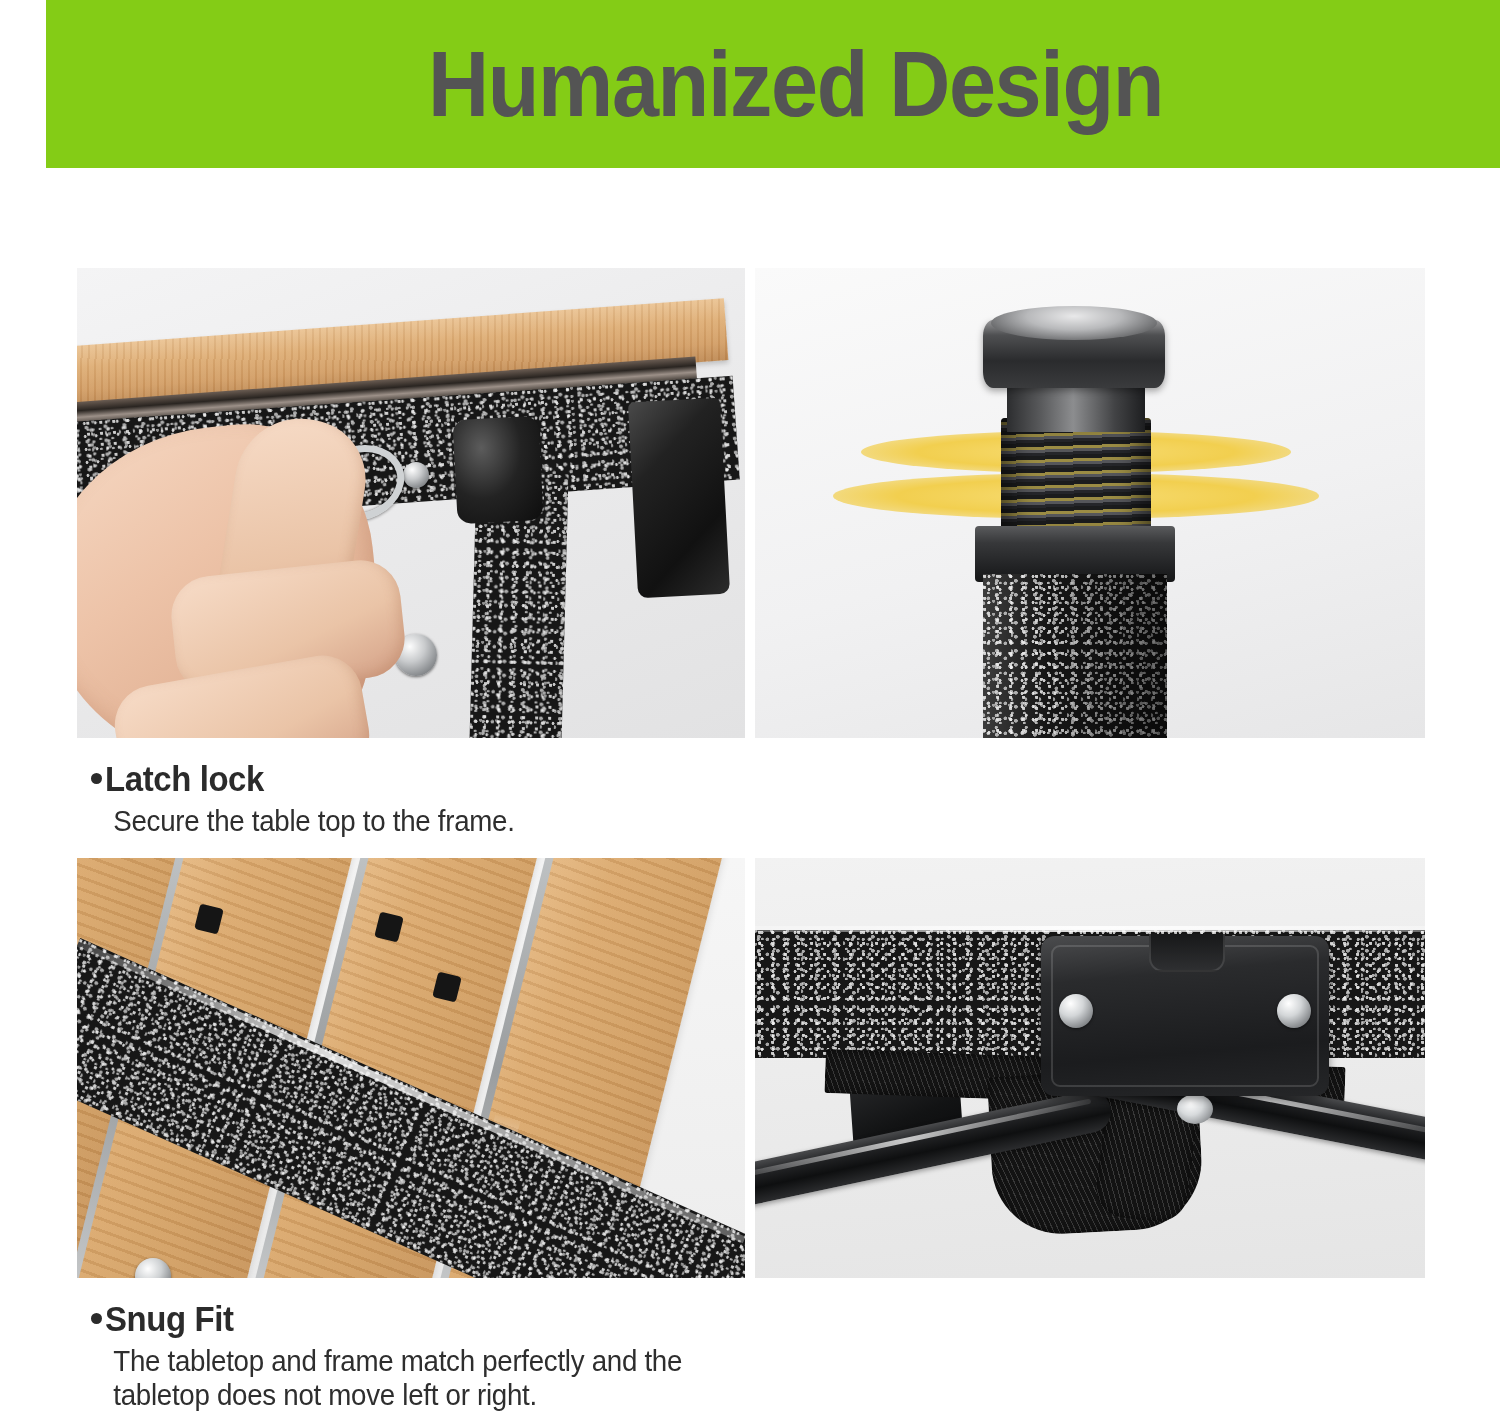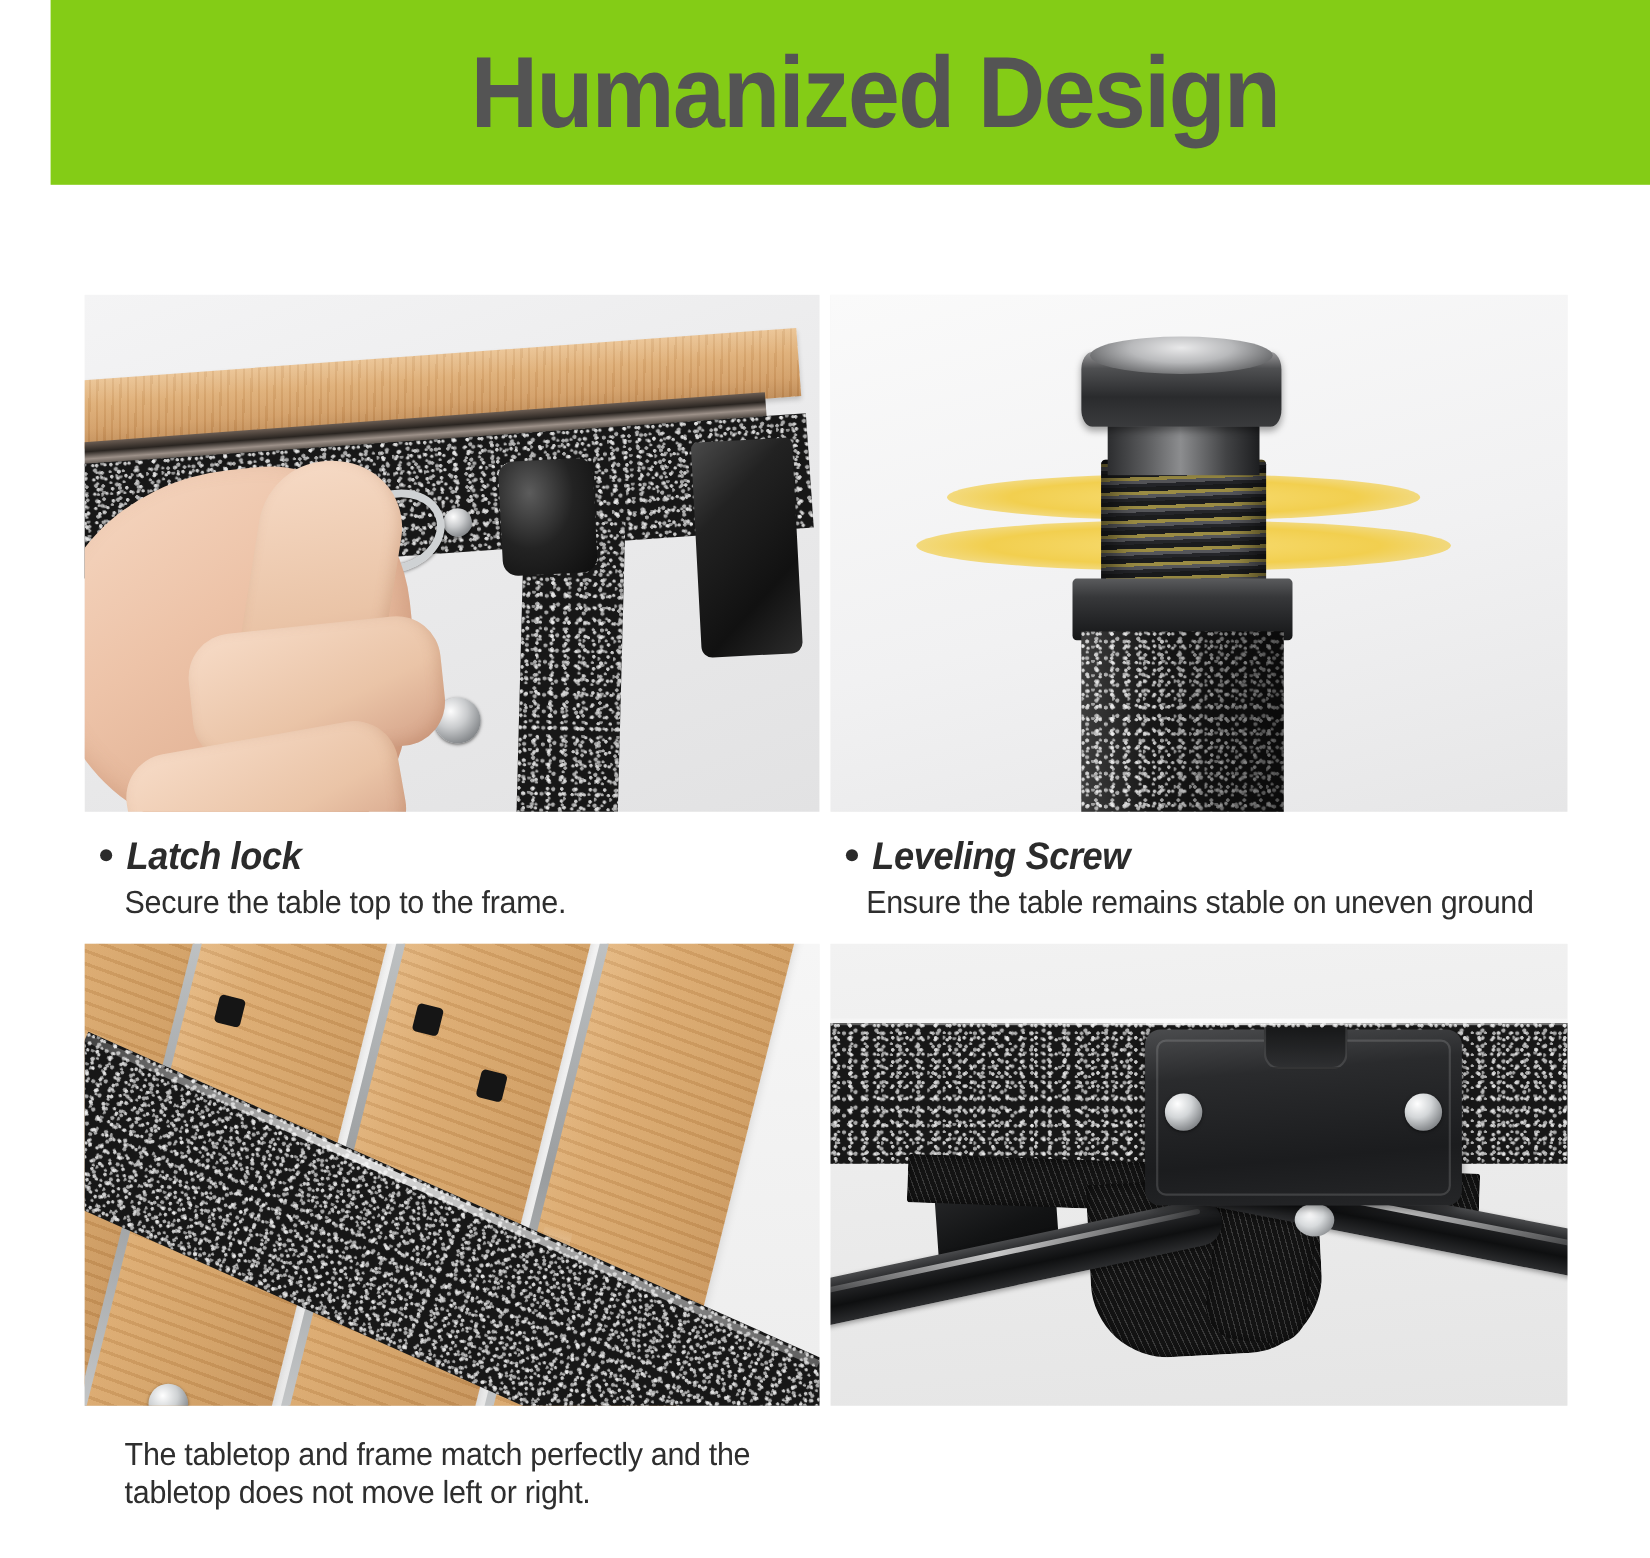--- a/index.html
+++ b/index.html
@@ -63,9 +63,8 @@
   .cap-title-row {
     display: flex;
     align-items: baseline;
-    gap: 13px;
+    gap: 3px;
     padding-left: 14px;
-    font-style: italic;
   }
   .bullet {
     width: 11px; height: 11px;

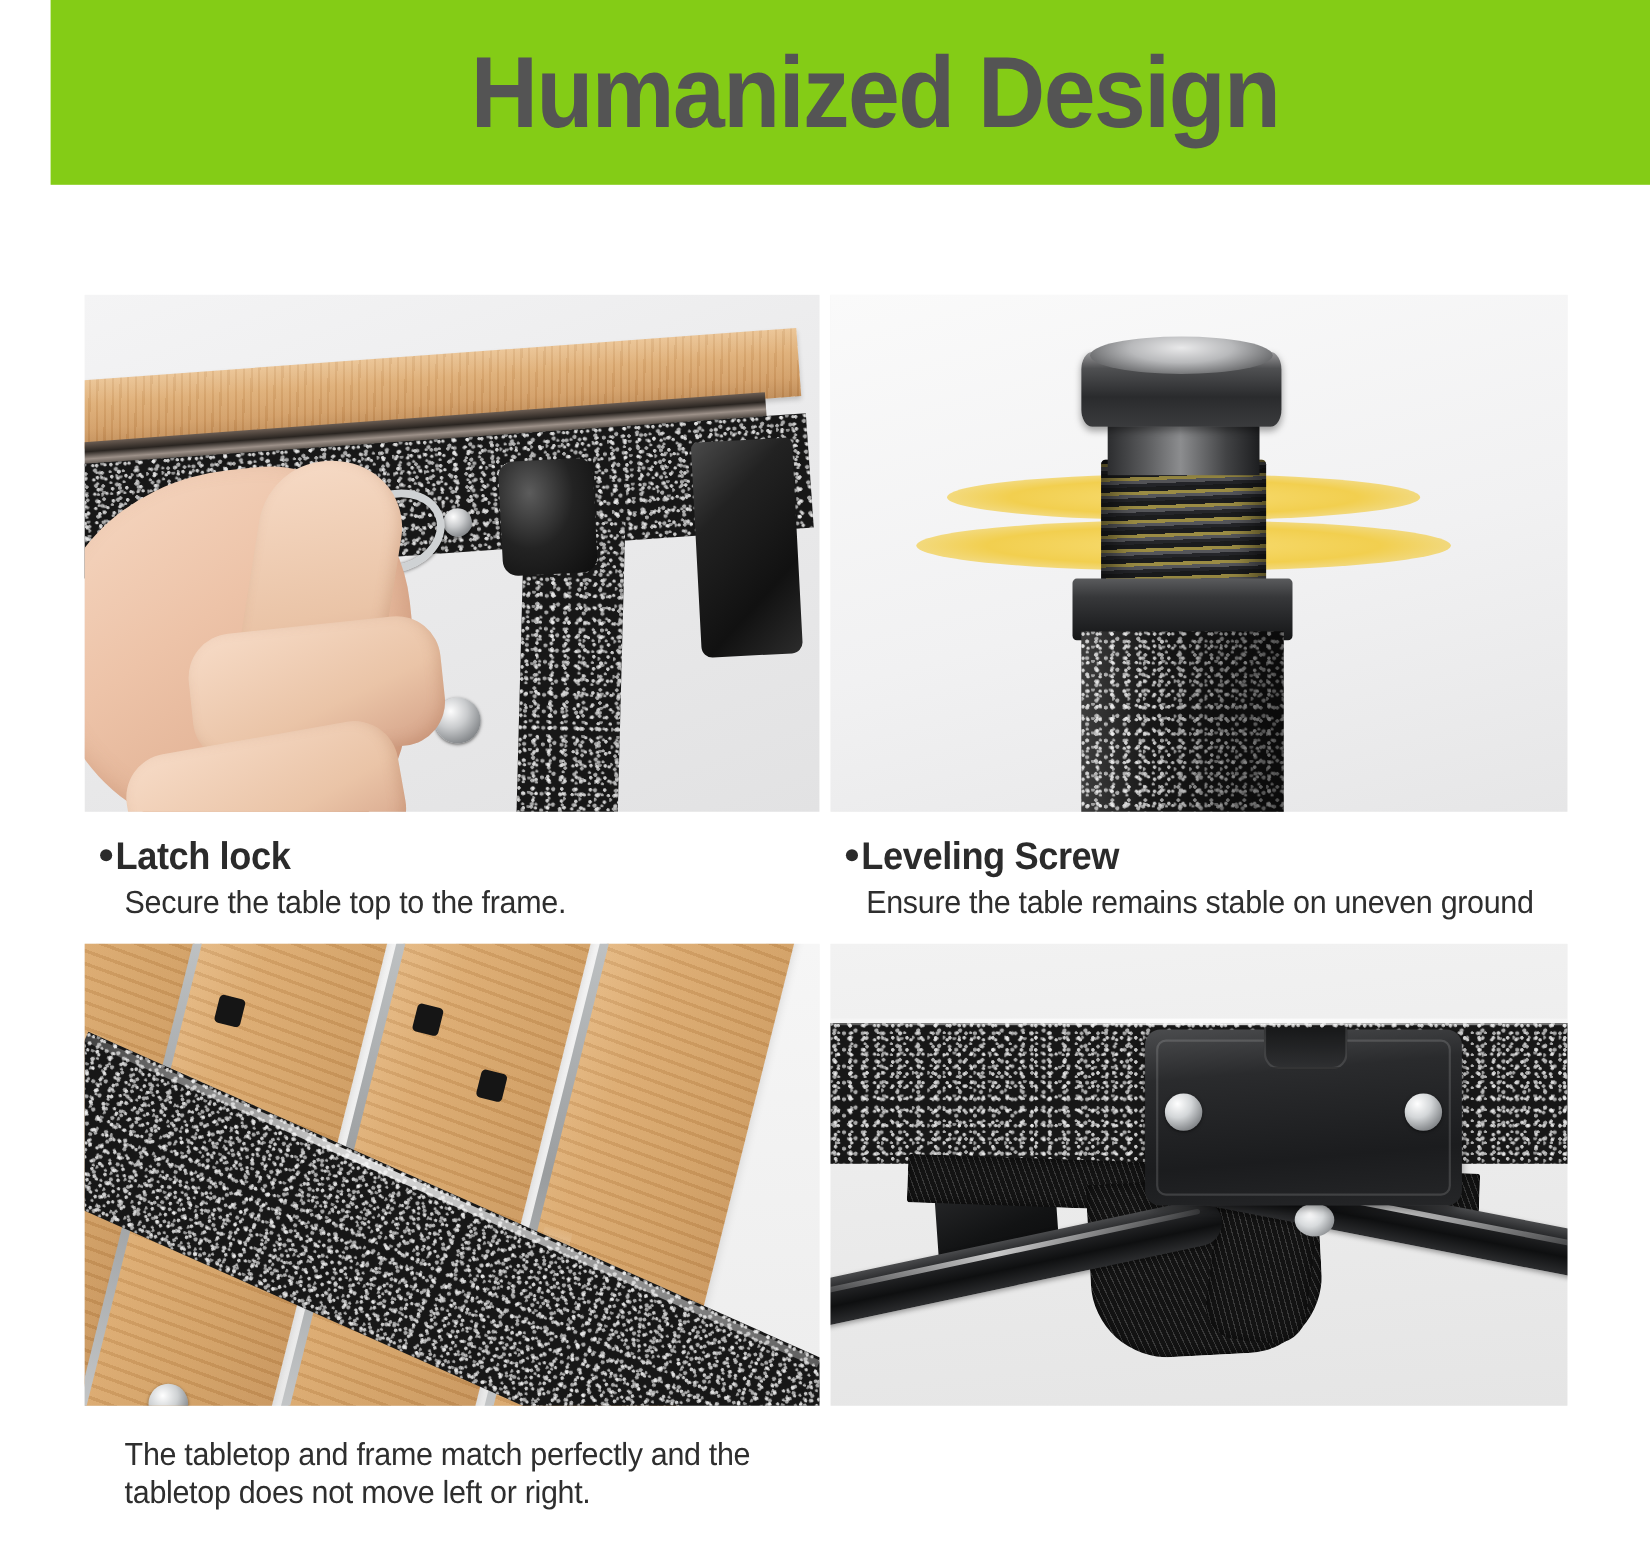--- a/index.html
+++ b/index.html
@@ -506,13 +506,6 @@
     <div class="leg-body hammertone"></div>
   </div>
 
-  <div class="caption">
-    <div class="cap-title-row">
-      <span class="bullet"></span>
-      <span class="cap-title">Leveling Screw</span>
-    </div>
-    <div class="cap-desc cap-desc-r">Ensure the table remains stable on uneven ground</div>
-  </div>
 </div>
 
 <div class="feature cell-bl">

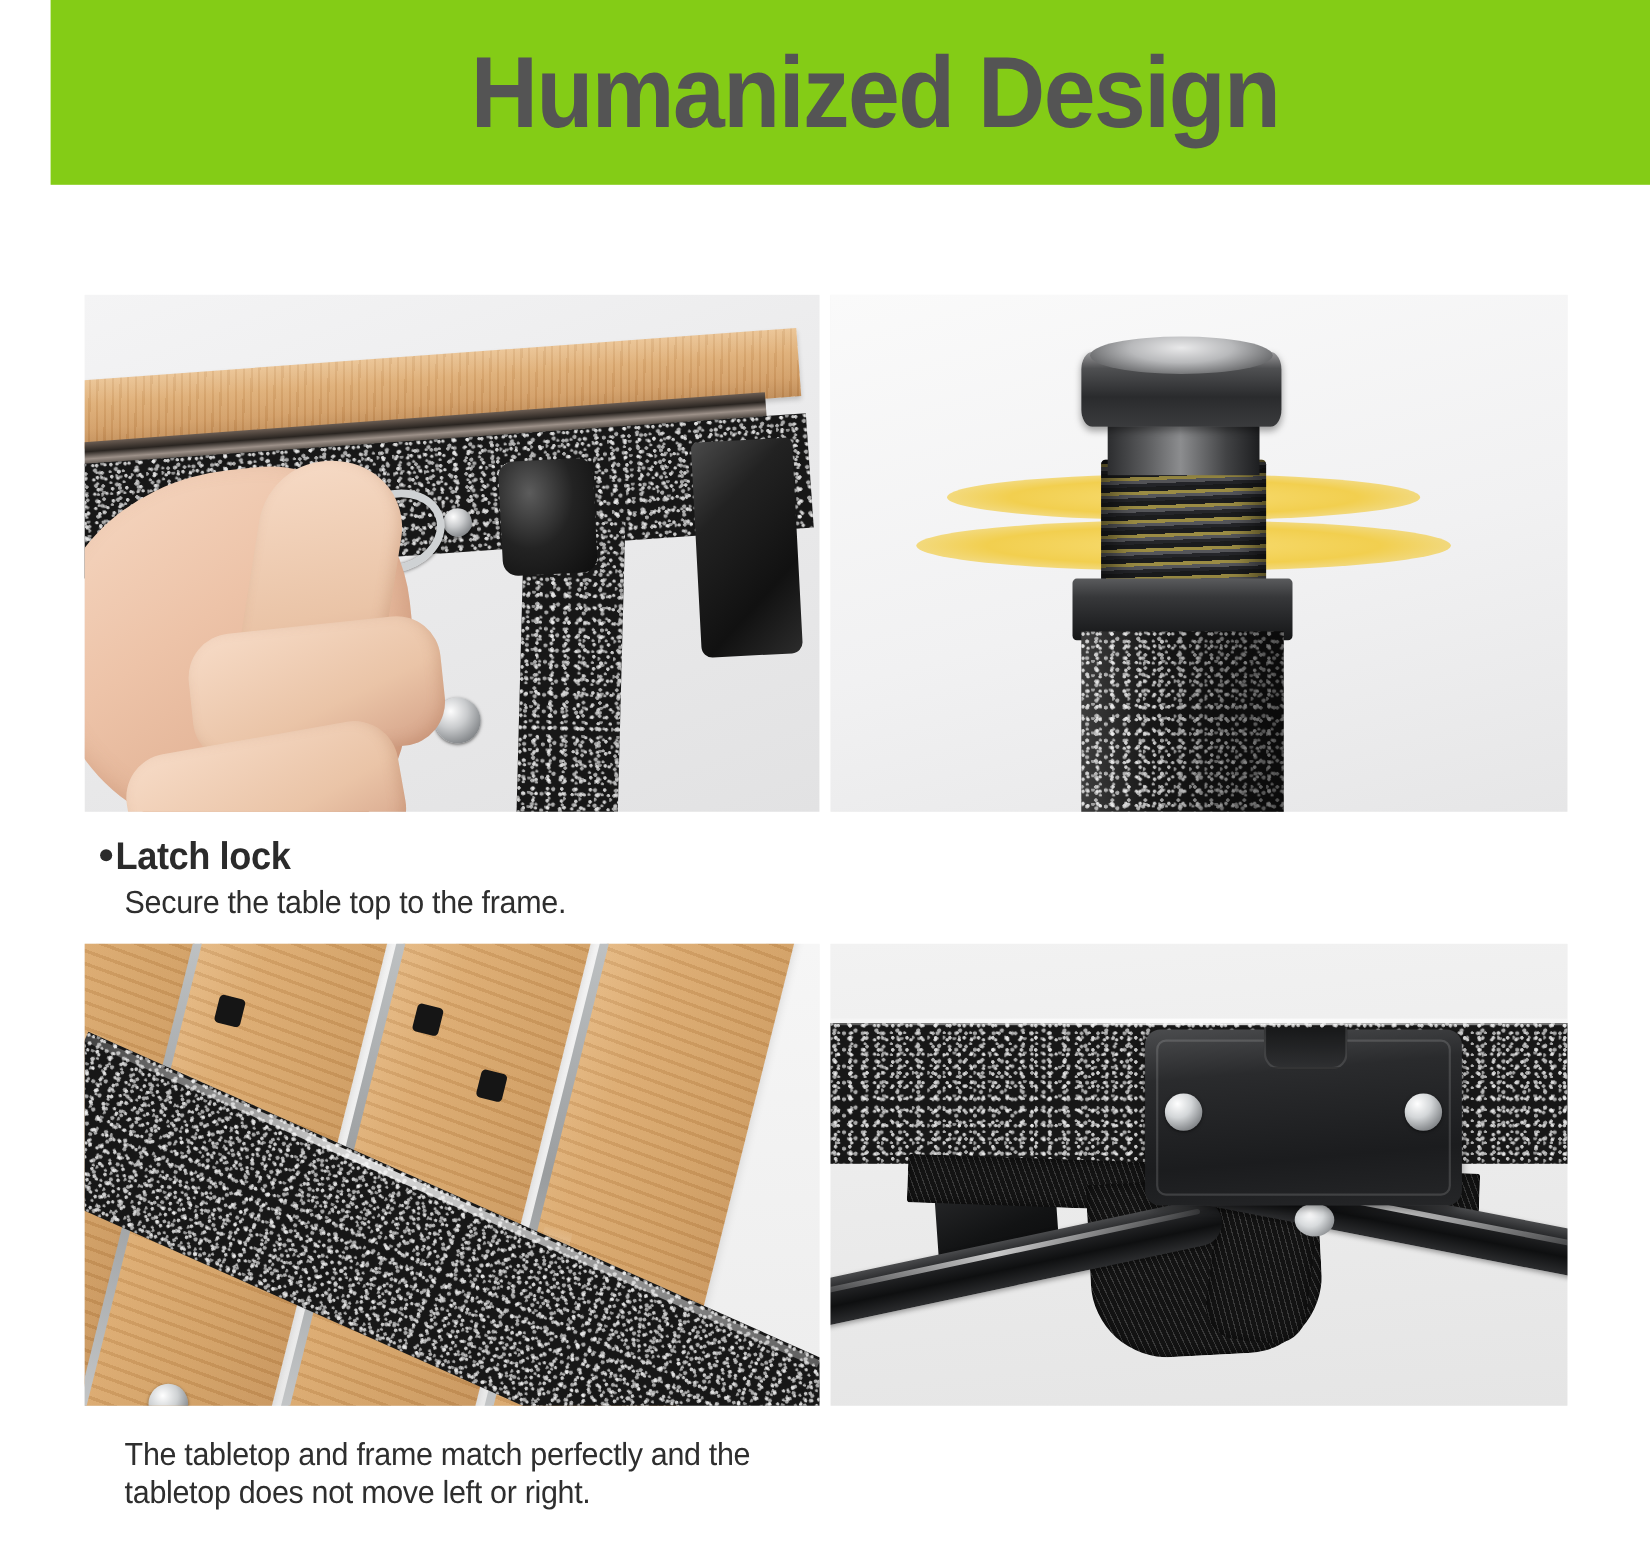--- a/index.html
+++ b/index.html
@@ -563,6 +563,10 @@
   </div>
 
   <div class="caption">
+    <div class="cap-title-row">
+      <span class="bullet"></span>
+      <span class="cap-title">Snug Fit</span>
+    </div>
     <div class="cap-desc">The tabletop and frame match perfectly and the tabletop does not move left or right.</div>
   </div>
 </div>

